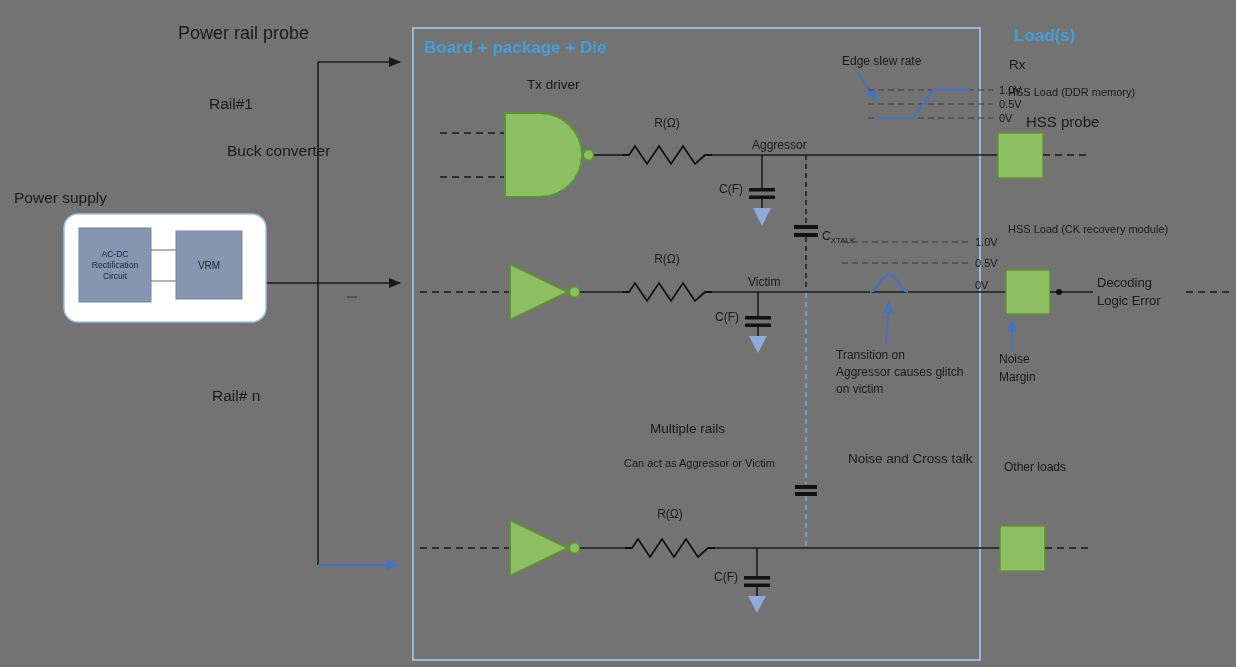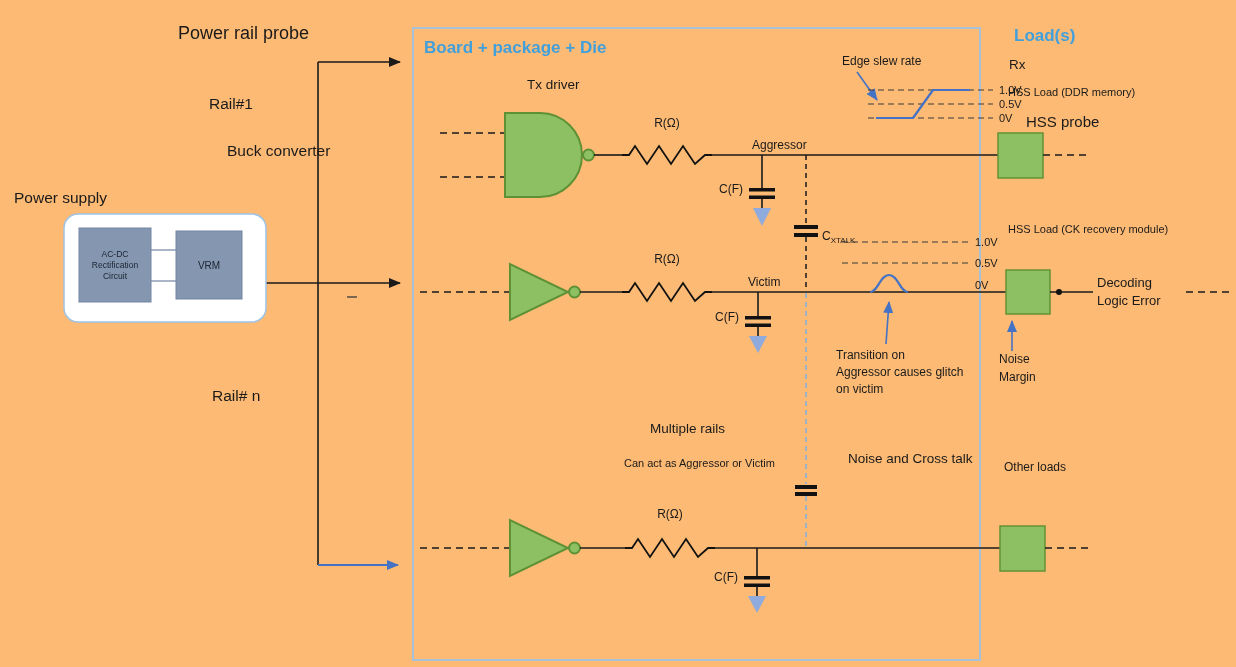--- a/index.html
+++ b/index.html
@@ -3,7 +3,7 @@
 <meta charset="utf-8">
 <style>
   html,body{margin:0;padding:0;background:#ffffff;}
-  .stage{width:1236px;height:667px;position:relative;background:#fdba74;}
+  .stage{width:1236px;height:667px;position:relative;background:#737373;}
   svg{display:block;}
   text{font-family:"Liberation Sans",sans-serif;fill:#1a1a1a;}
   .t18{font-size:18px;}

